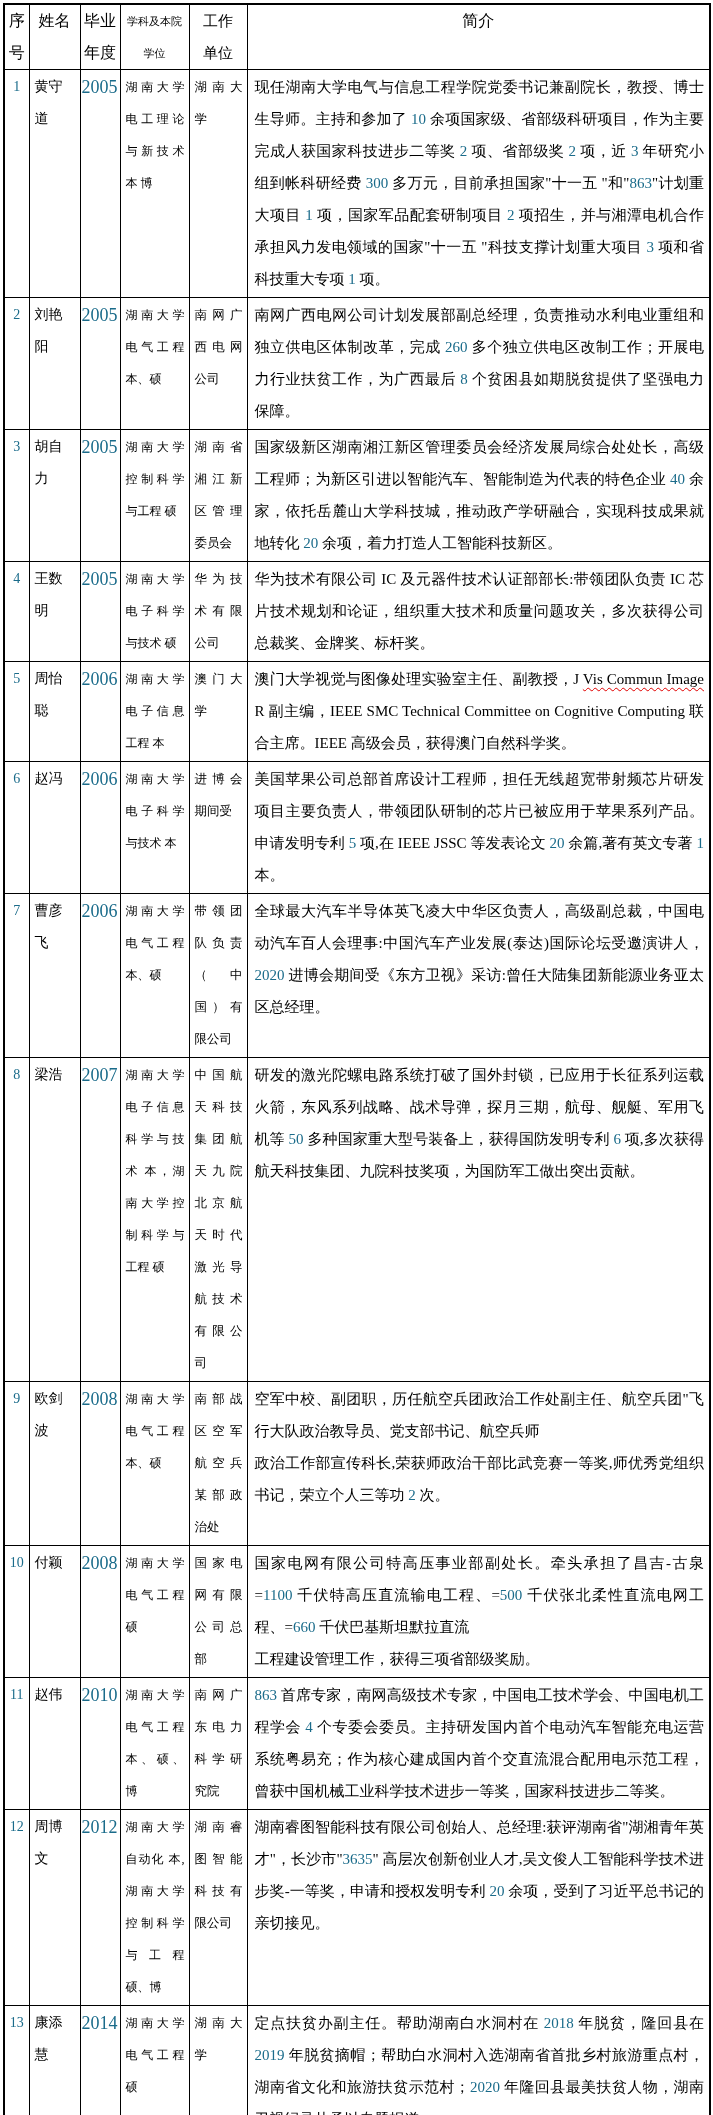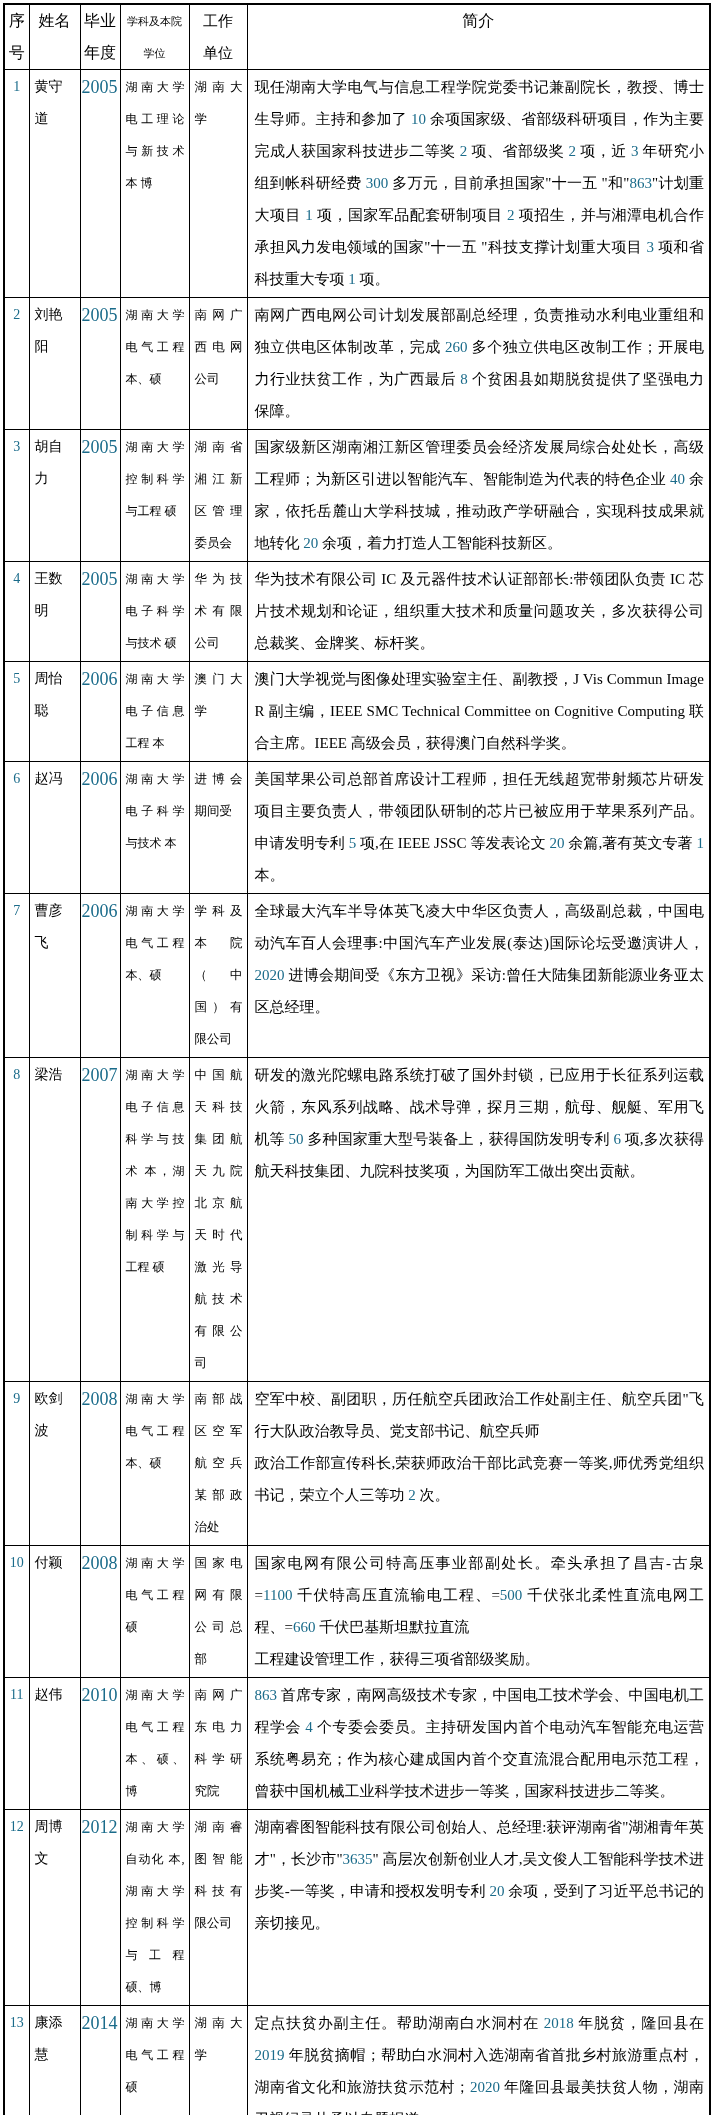--- a/index.html
+++ b/index.html
@@ -24,7 +24,7 @@
   td.c-employer{font-size:12.5px;text-align:justify;}
   td.c-intro{font-size:15px;text-align:justify;padding:1px 5px 2px 7px;}
   .num{color:var(--digit-color,#1a6b8a);}
-  .wavy{text-decoration-style:wavy;
+  .wavy{text-decoration:underline;text-decoration-style:wavy;
         text-decoration-color:var(--wavy-color,#e00000);
         text-decoration-thickness:1px;text-underline-offset:3px;}
 </style>

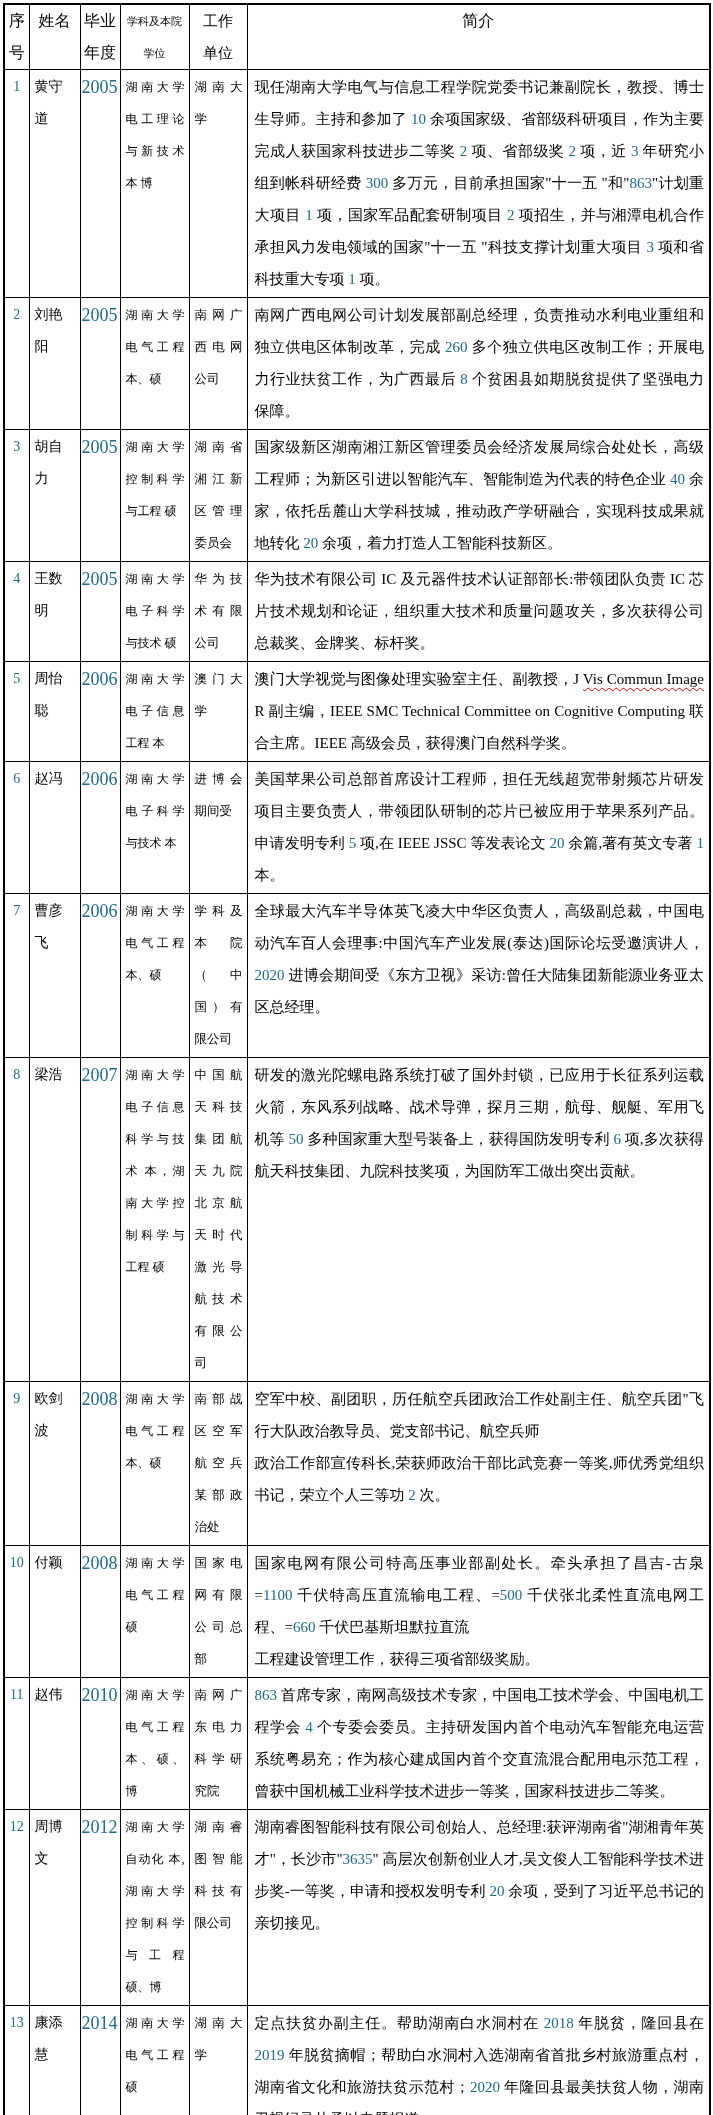--- a/index.html
+++ b/index.html
@@ -109,7 +109,7 @@
     <td class="c-name"><span>曹彦飞</span></td>
     <td class="c-year"><span><span class="num">2006</span></span></td>
     <td class="c-major"><span>湖南大学电气工程 本、硕</span></td>
-    <td class="c-employer"><span>学科及本院（中国）有限公司</span></td>
+    <td class="c-employer"><span>带领团队负责（中国）有限公司</span></td>
     <td class="c-intro"><span>全球最大汽车半导体英飞凌大中华区负责人，高级副总裁，中国电动汽车百人会理事:中国汽车产业发展(泰达)国际论坛受邀演讲人，<span class="num">2020</span> 进博会期间受《东方卫视》采访:曾任大陆集团新能源业务亚太区总经理。</span></td>
   </tr>
         <tr>

